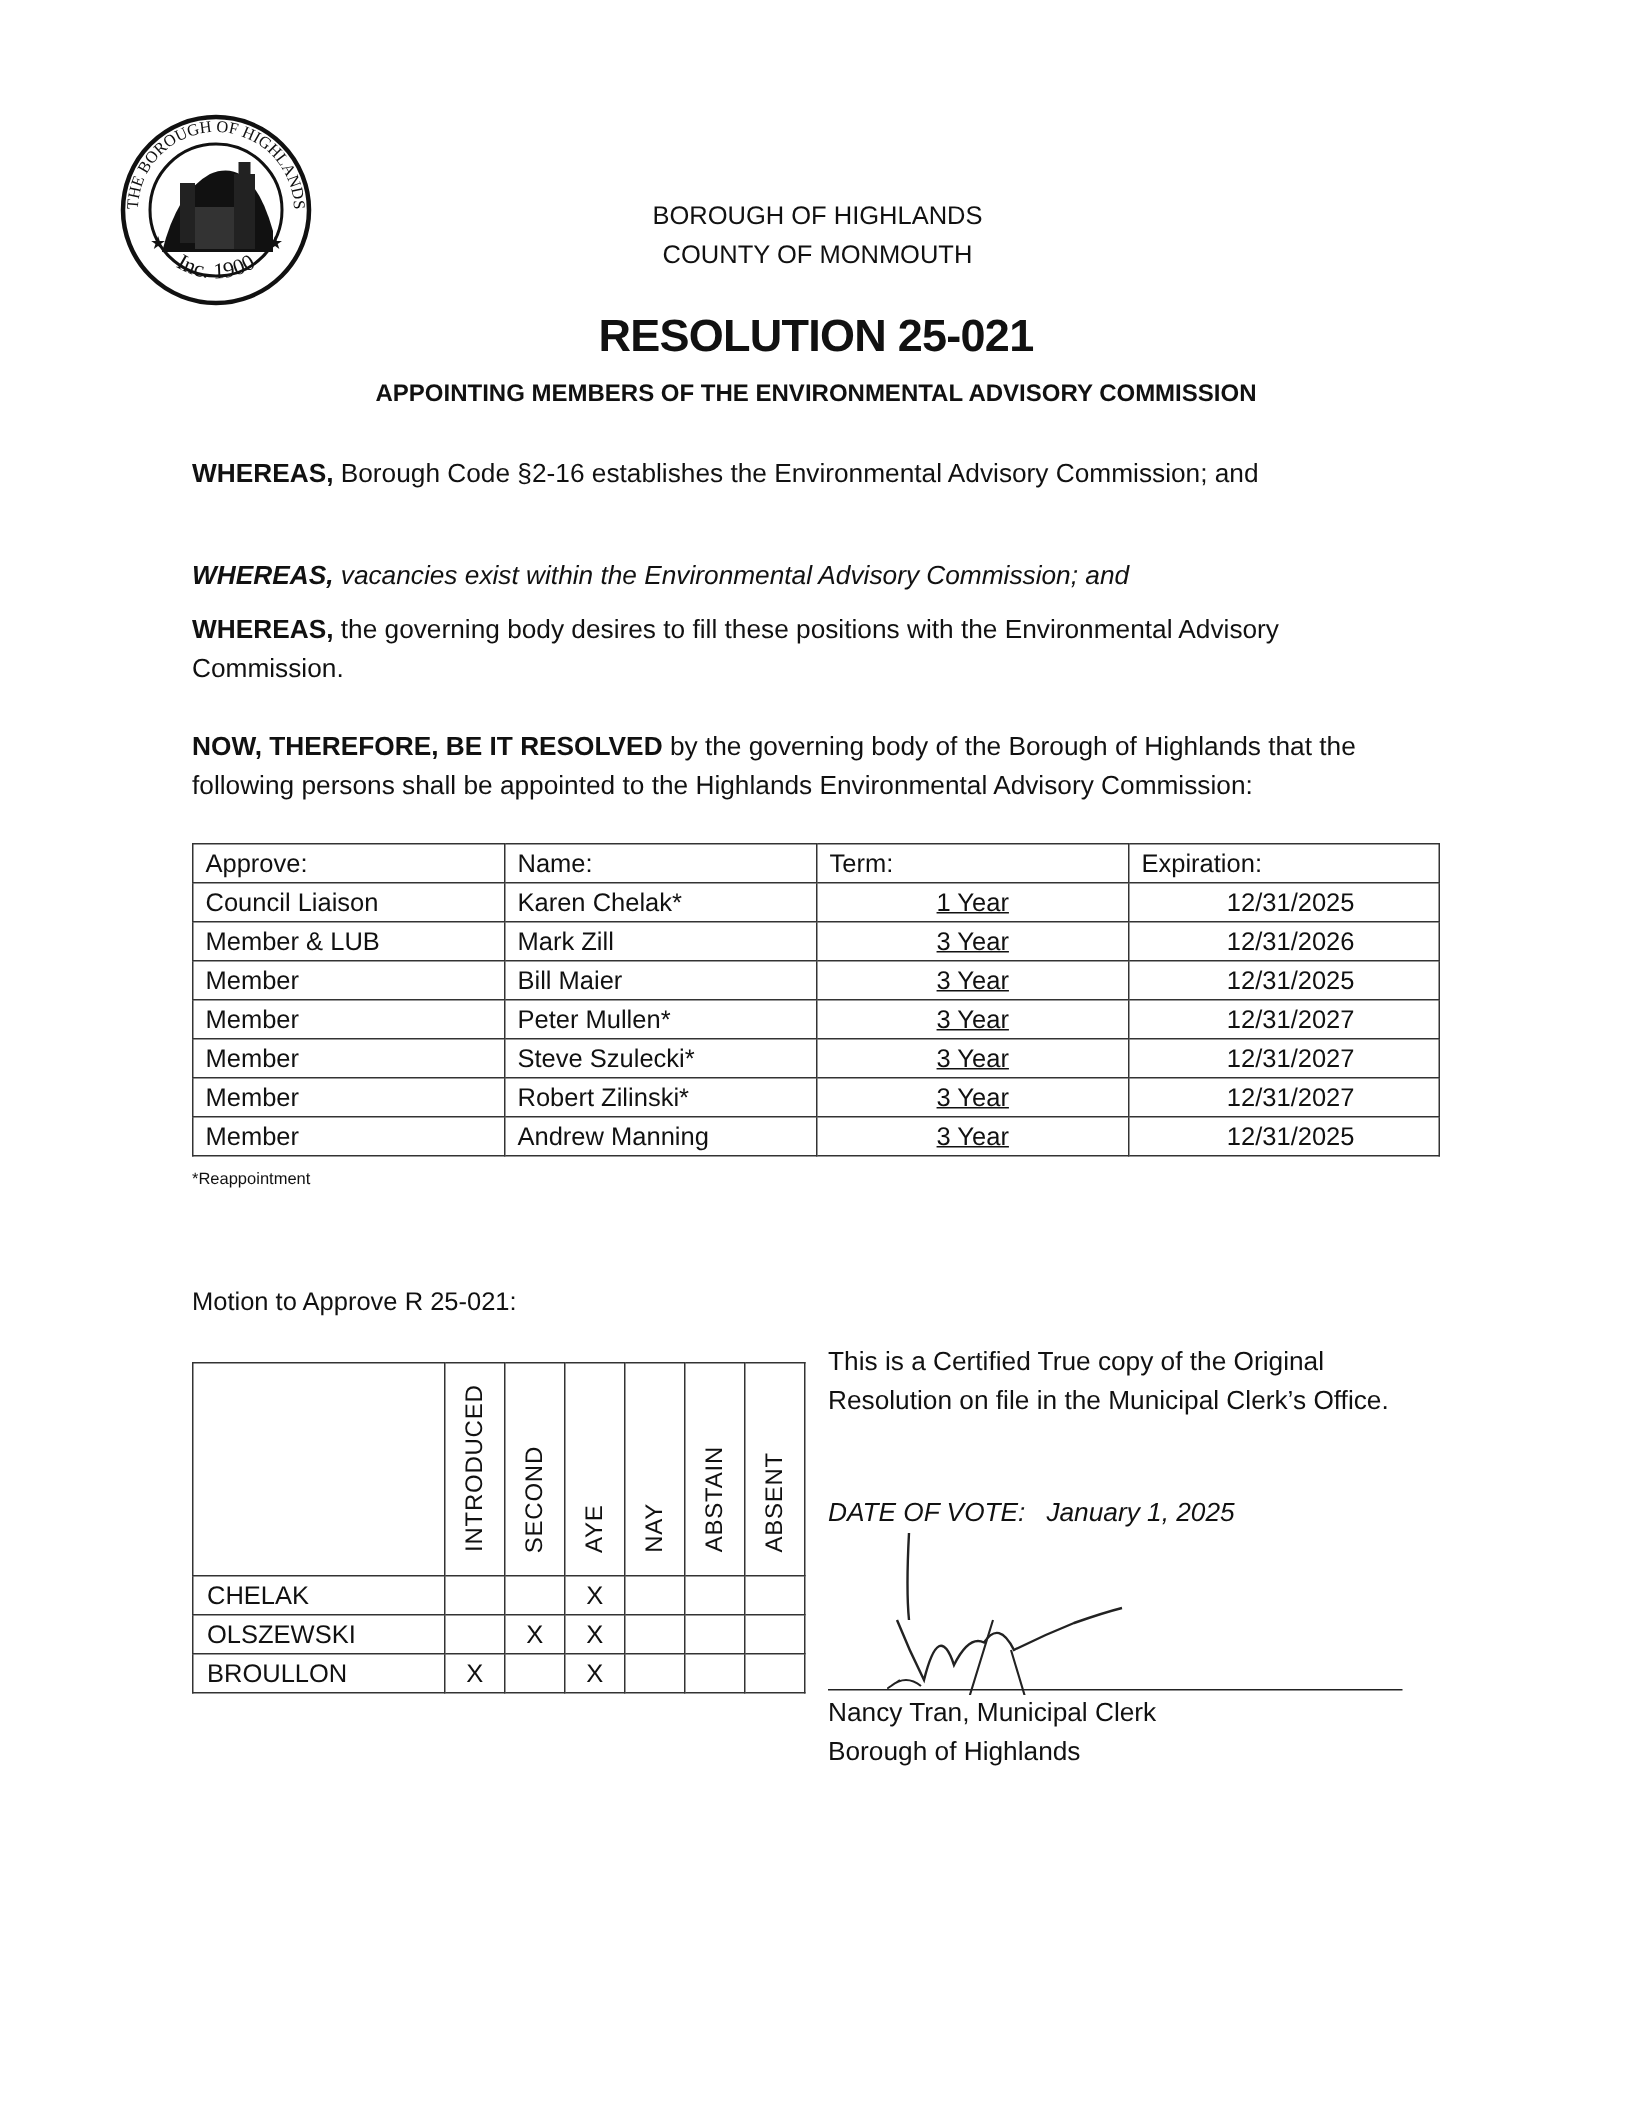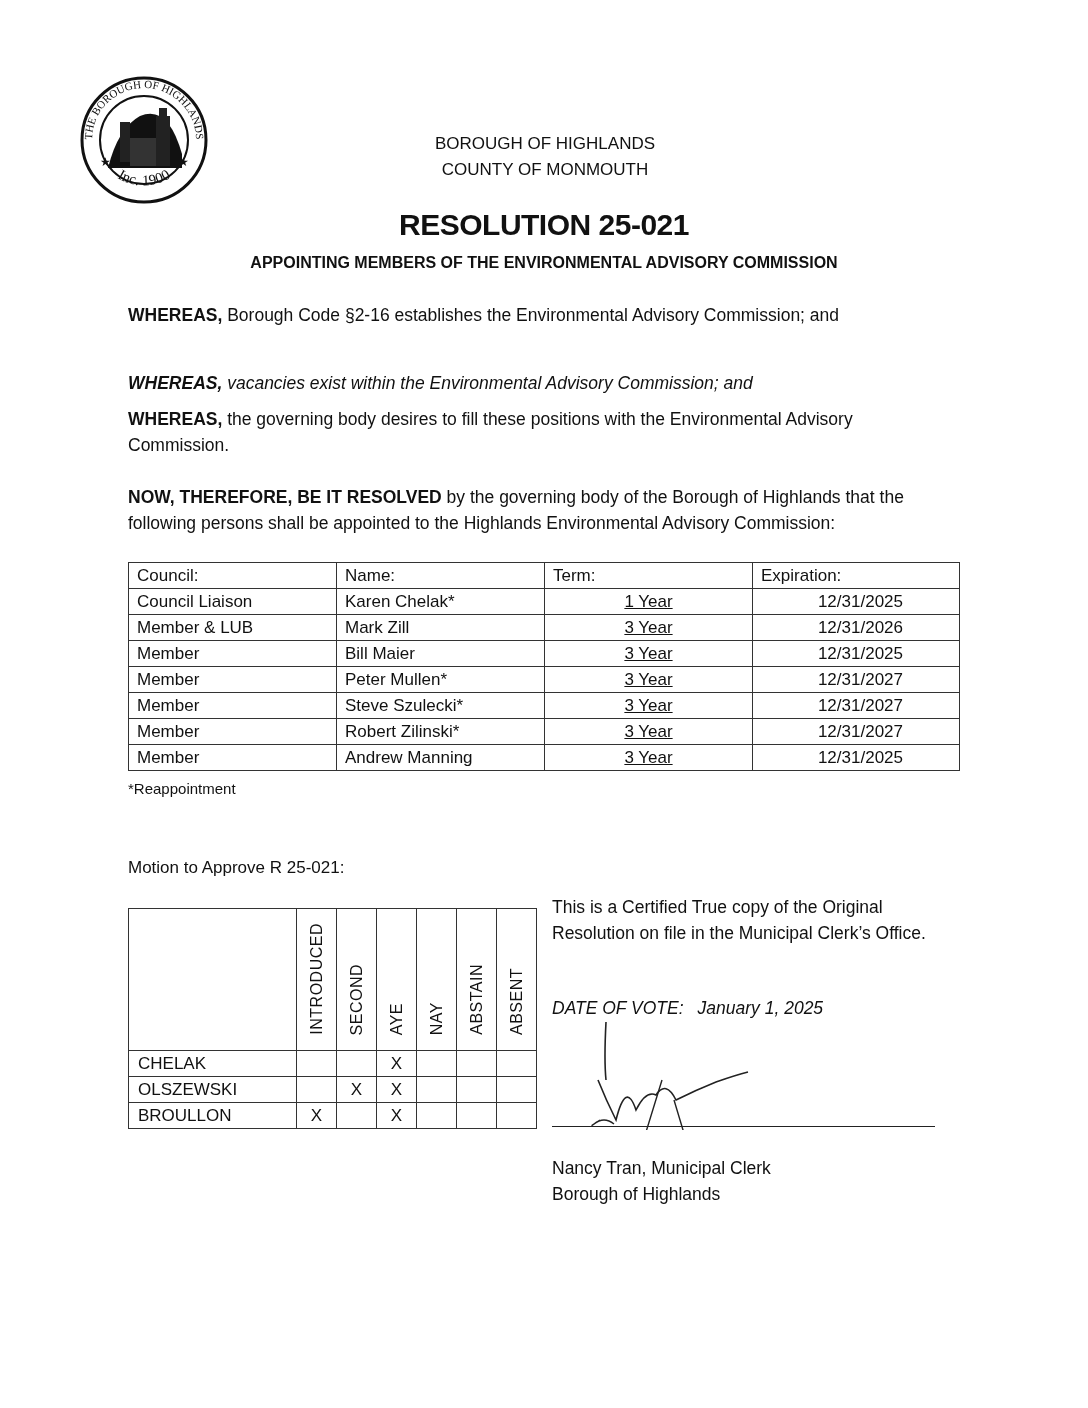--- a/index.html
+++ b/index.html
@@ -68,7 +68,7 @@
 <table class="appt">
   <tbody>
       <tr>
-    <td style="width:191px">Council:</td>
+    <td style="width:191px">Approve:</td>
     <td style="width:191px">Name:</td>
     <td style="width:191px">Term:</td>
     <td>Expiration:</td>

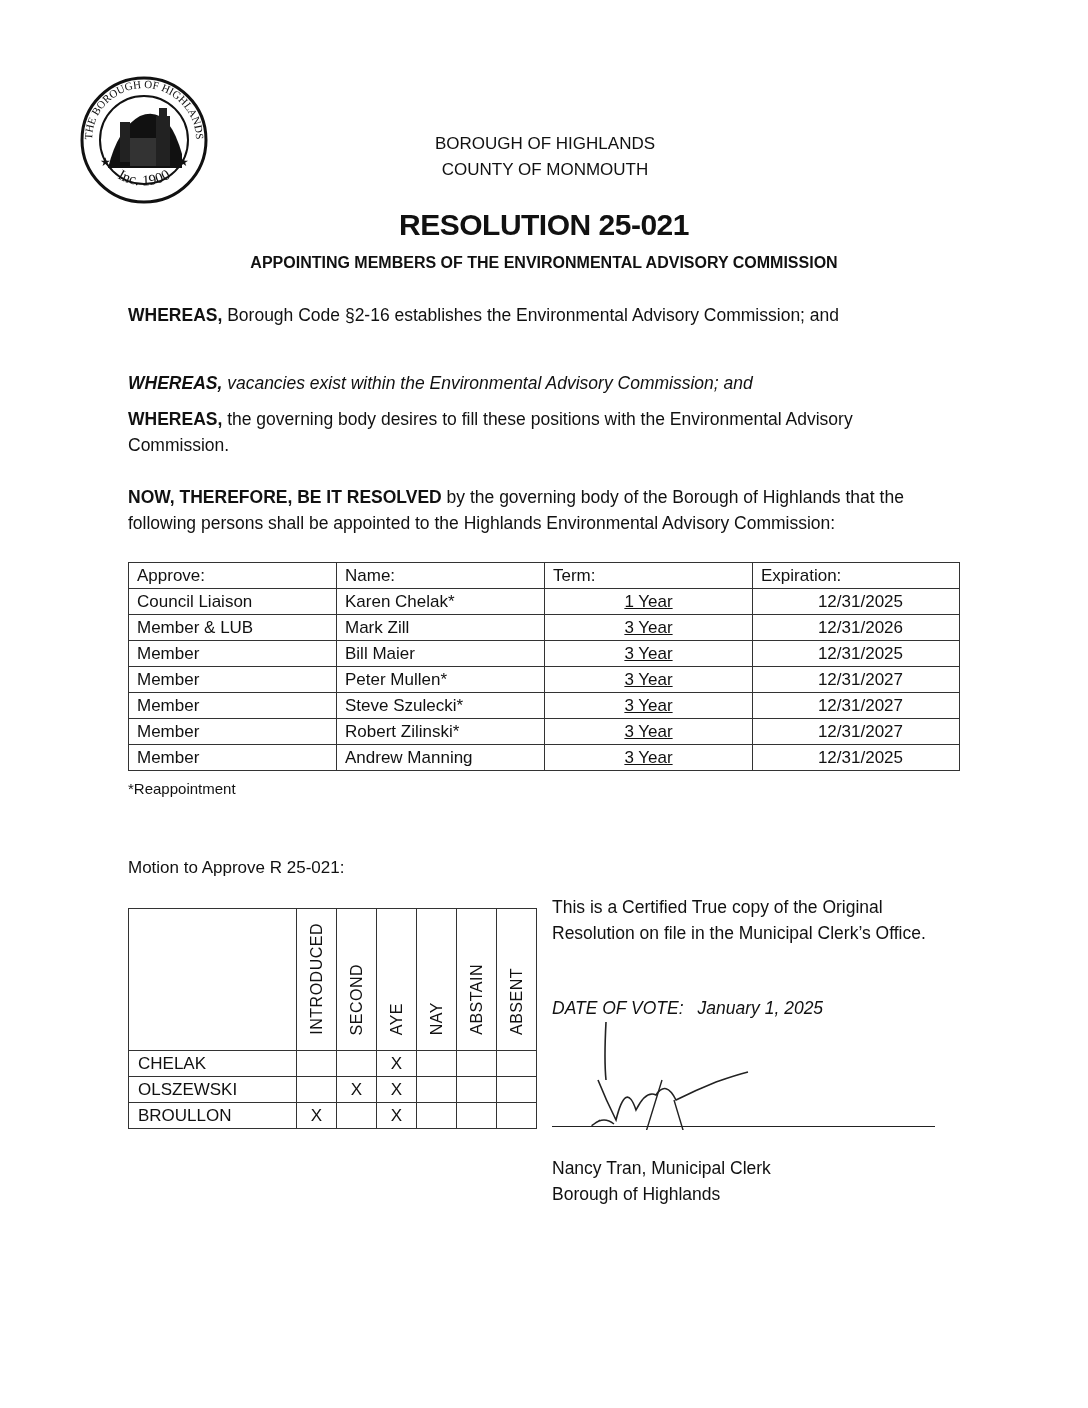--- a/index.html
+++ b/index.html
@@ -14,7 +14,7 @@
   table.appt td { border:1.2px solid #333; height:25px; padding:0 8px; line-height:25px; }
   table.appt td.c { text-align:center;text-decoration:underline; }
   table.appt td.r { text-align:right; padding-right:56px; }
-  .footnote { position:absolute; left:128px; top:780px; font-size:15px; }
+  .footnote { position:absolute; left:128px; top:780px; font-size:11px; }
   .motion { position:absolute; left:128px; top:858px; font-size:17px; }
   table.vote { position:absolute; left:128px; top:908px; border-collapse:collapse; font-size:17px; }
   table.vote td { border:1.2px solid #333; height:25px; padding:0; line-height:25px; }

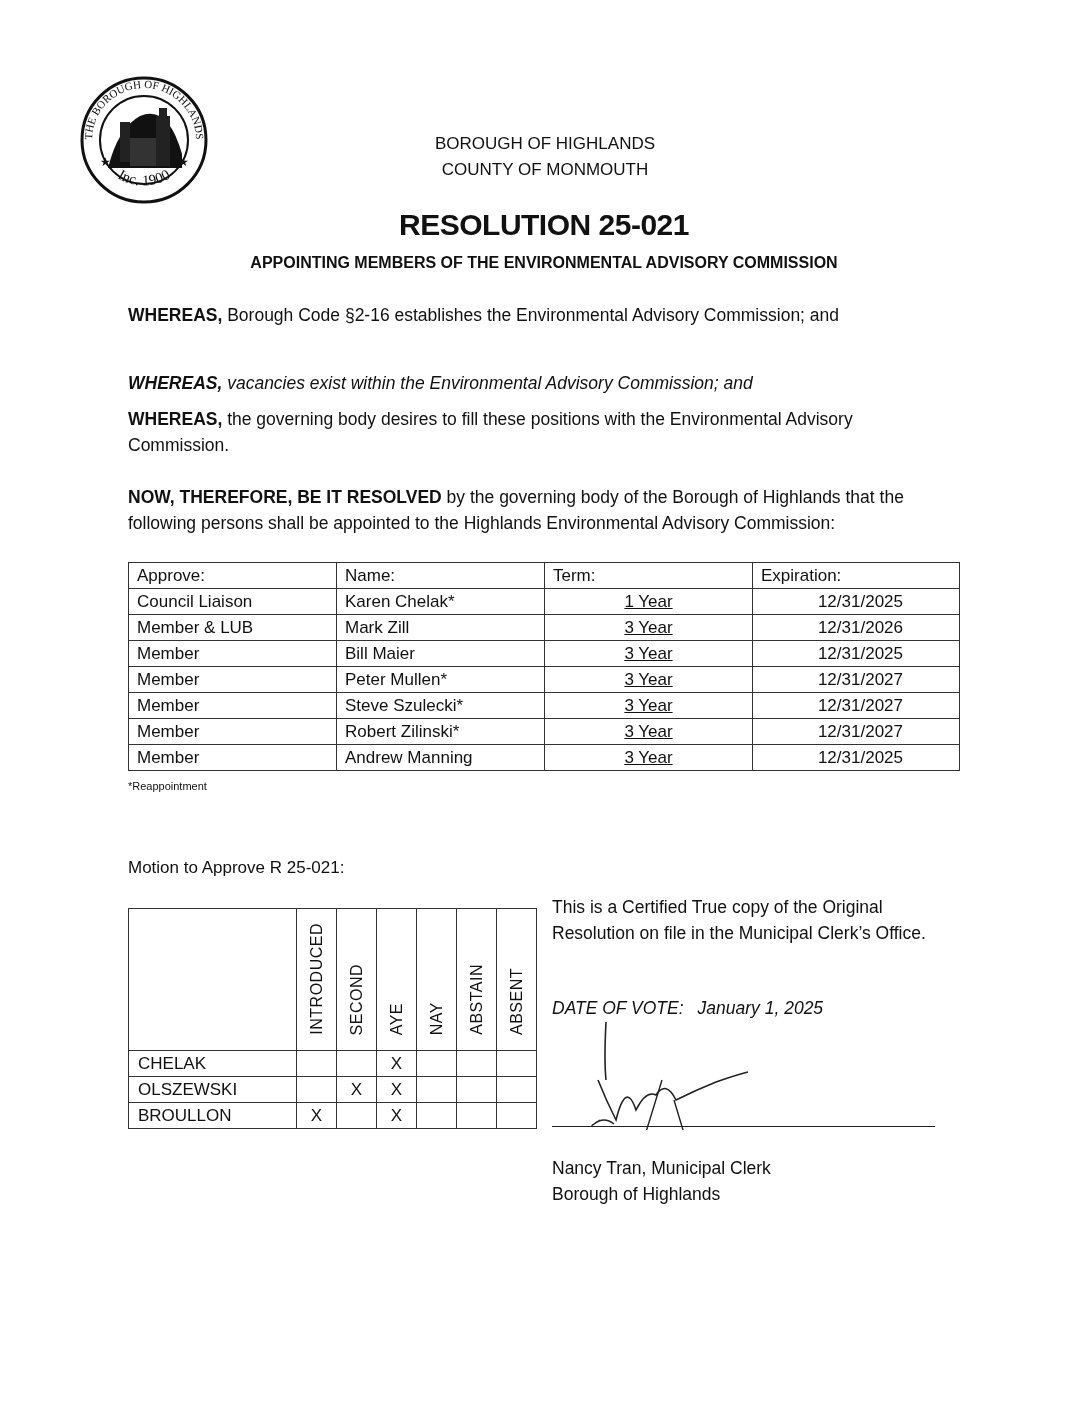--- a/index.html
+++ b/index.html
@@ -26,7 +26,7 @@
   .dov { position:absolute; left:552px; top:998px; font-size:17.5px;font-style:italic; }
   .dov span.gap { display:inline-block; width:14px; }
   .sigline { position:absolute; left:552px; top:1126px; width:383px; border-top:1.5px solid #222; }
-  .signame { position:absolute; left:552px; top:1128px; font-size:17.5px; line-height:26px;margin-top:27px; }
+  .signame { position:absolute; left:552px; top:1128px; font-size:17.5px; line-height:26px; }
   .sig { position:absolute; left:576px; top:1020px; width:180px; height:110px; }
 </style>
 </head>

